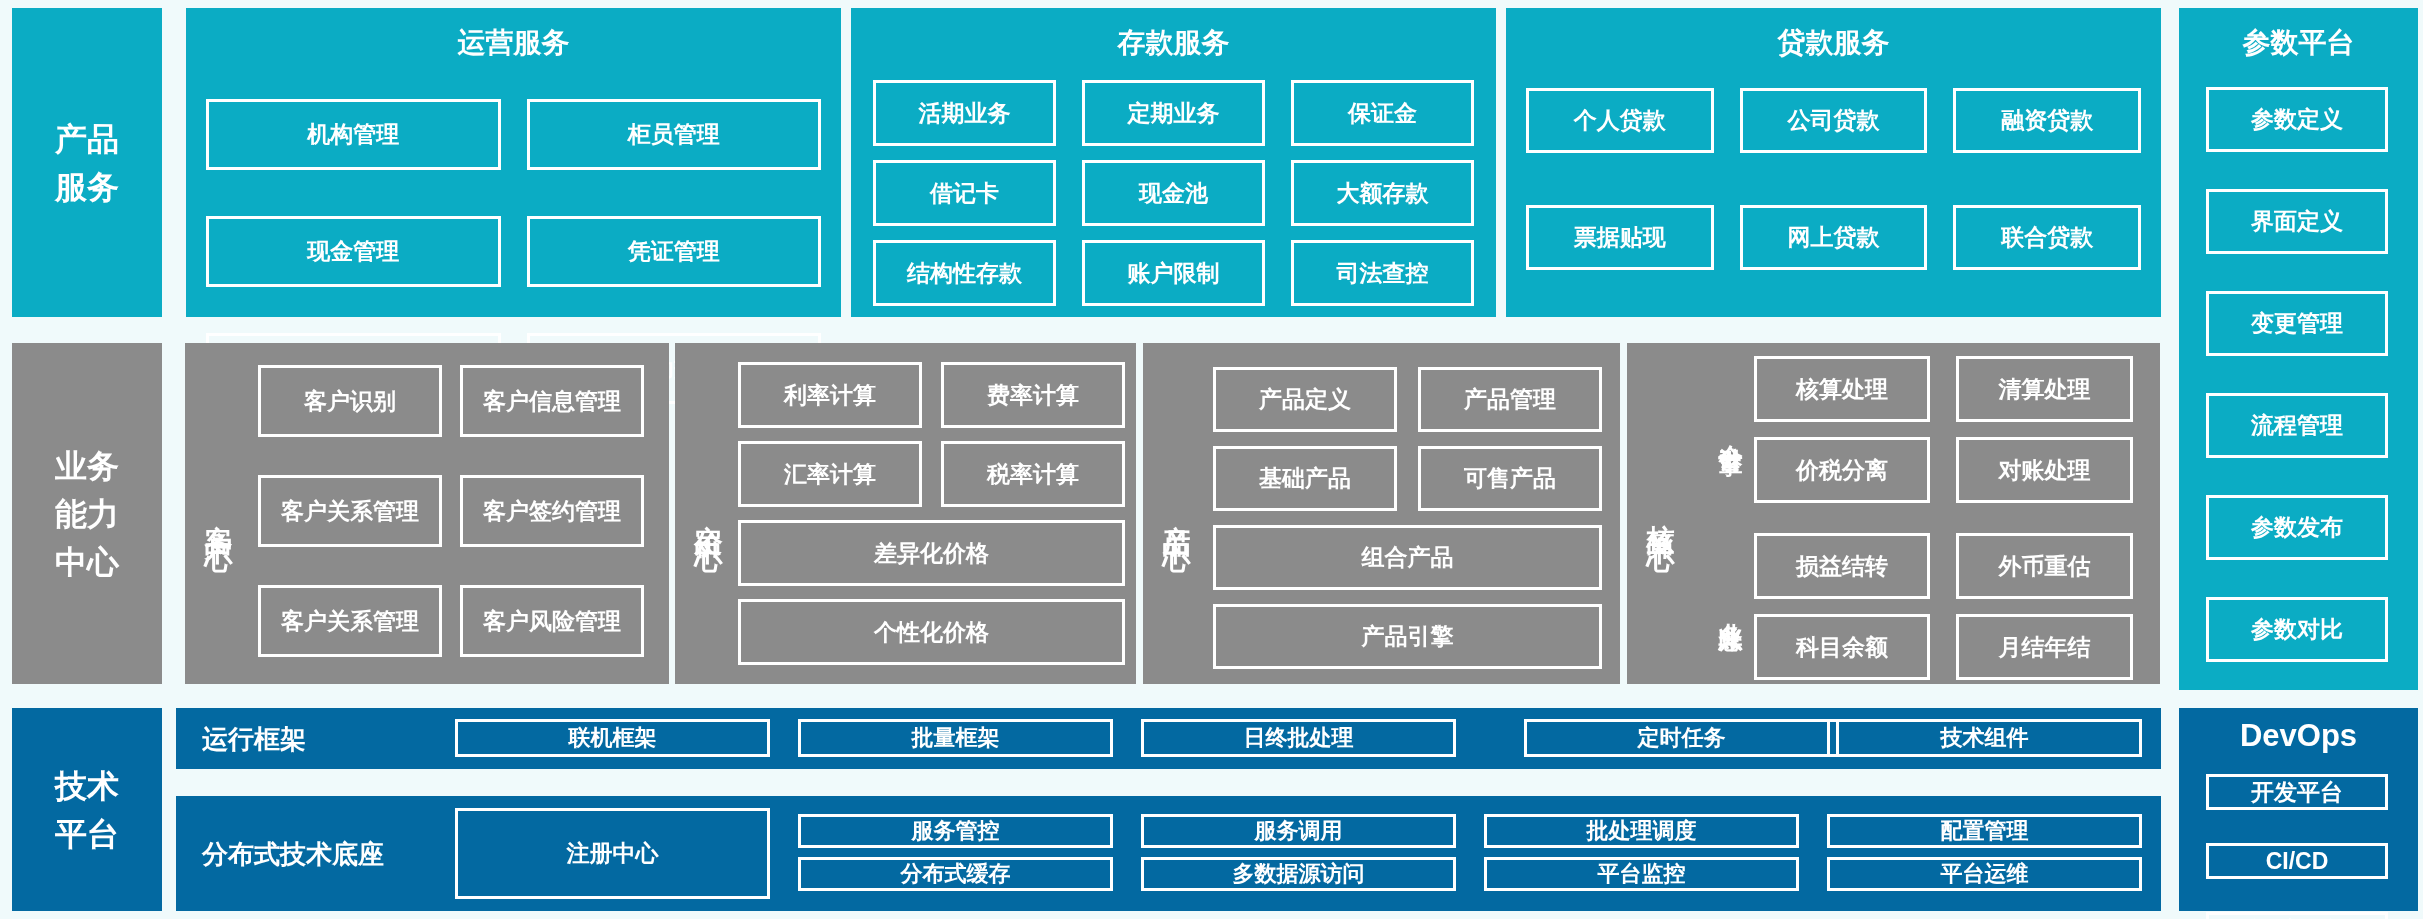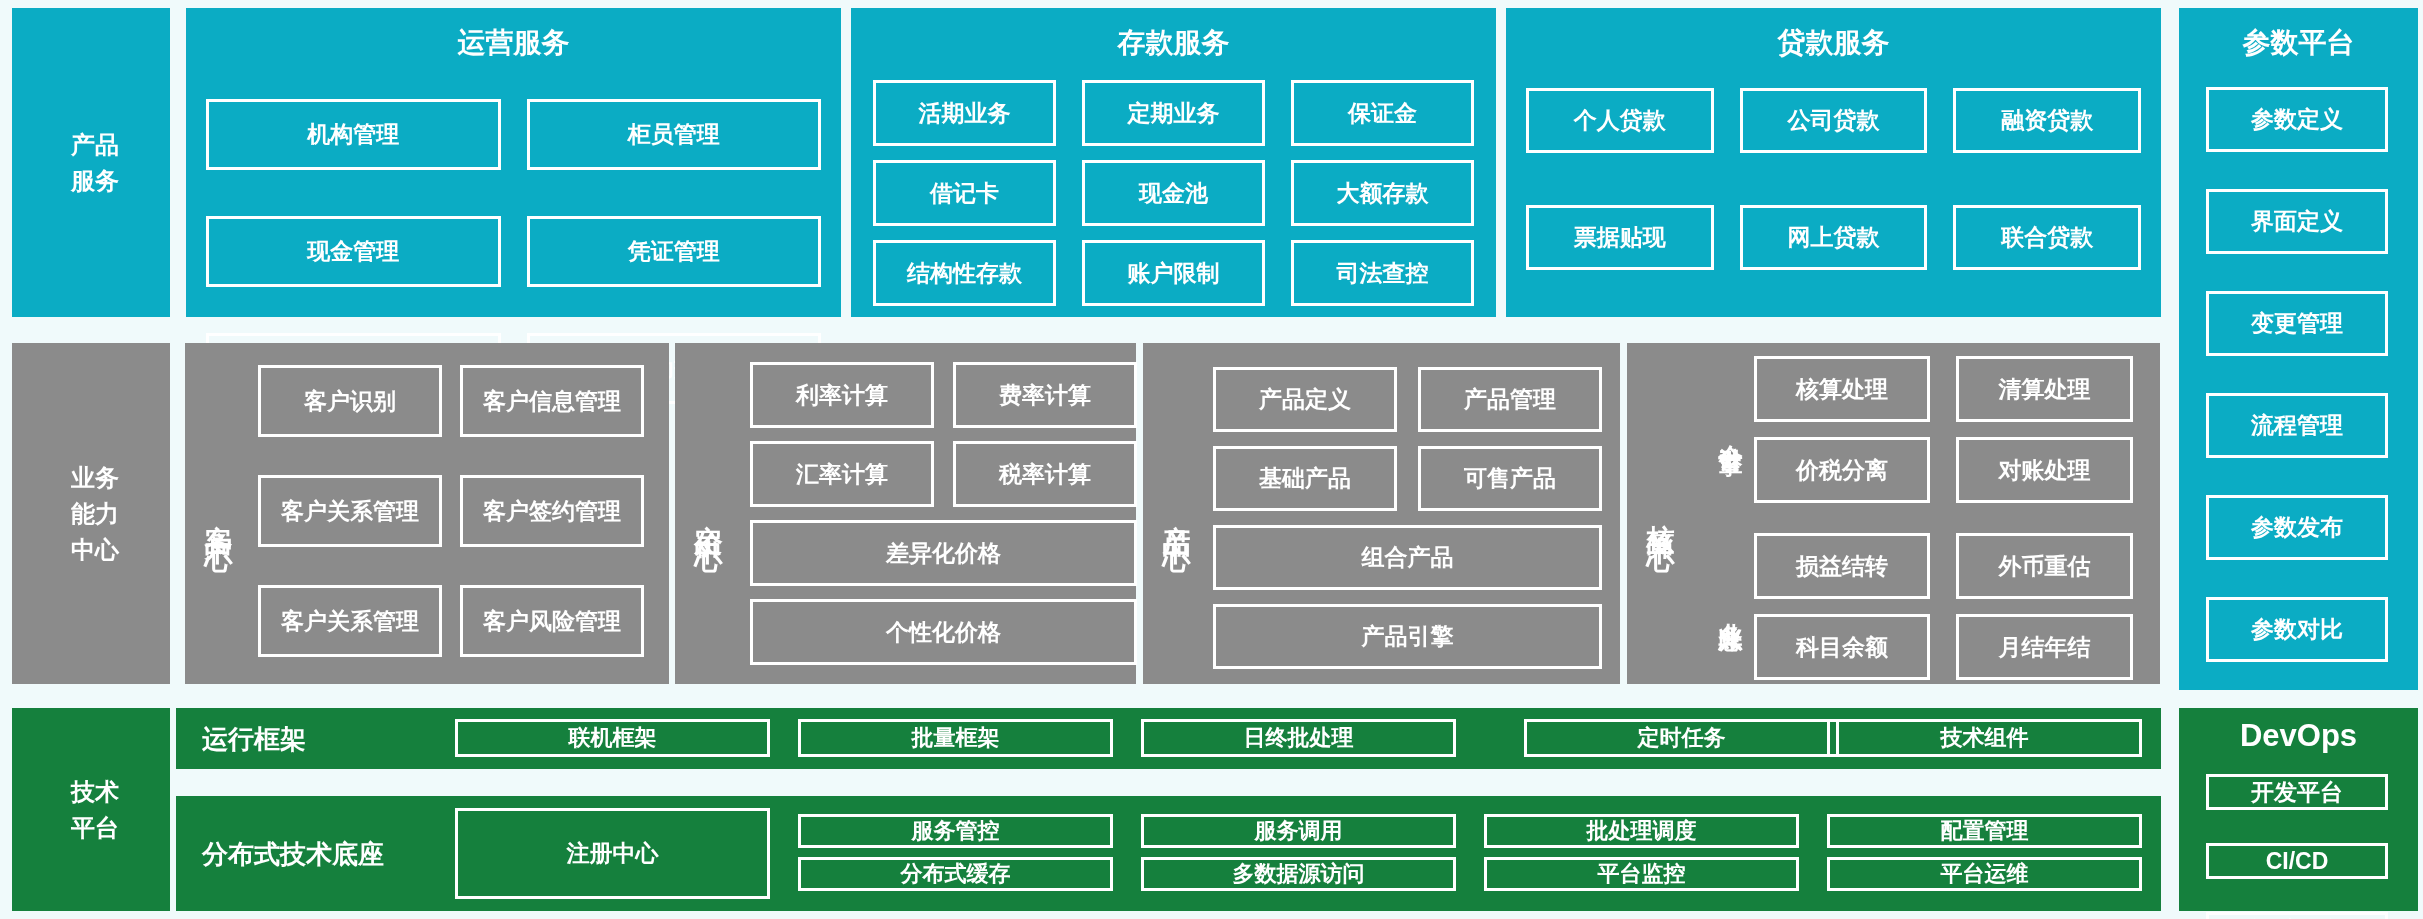--- a/index.html
+++ b/index.html
@@ -14,7 +14,7 @@
   .cyan{background:#15803d;}
 
   .band-label{display:flex;align-items:center;justify-content:center;text-align:center;
-    font-size:24px;line-height:1.5;white-space:pre-line;padding-left:8px;}
+    font-size:32px;line-height:1.5;white-space:pre-line;}
 
   .ptitle{text-align:center;padding-top:16px;font-size:28px;height:36px;box-sizing:content-box;}
 

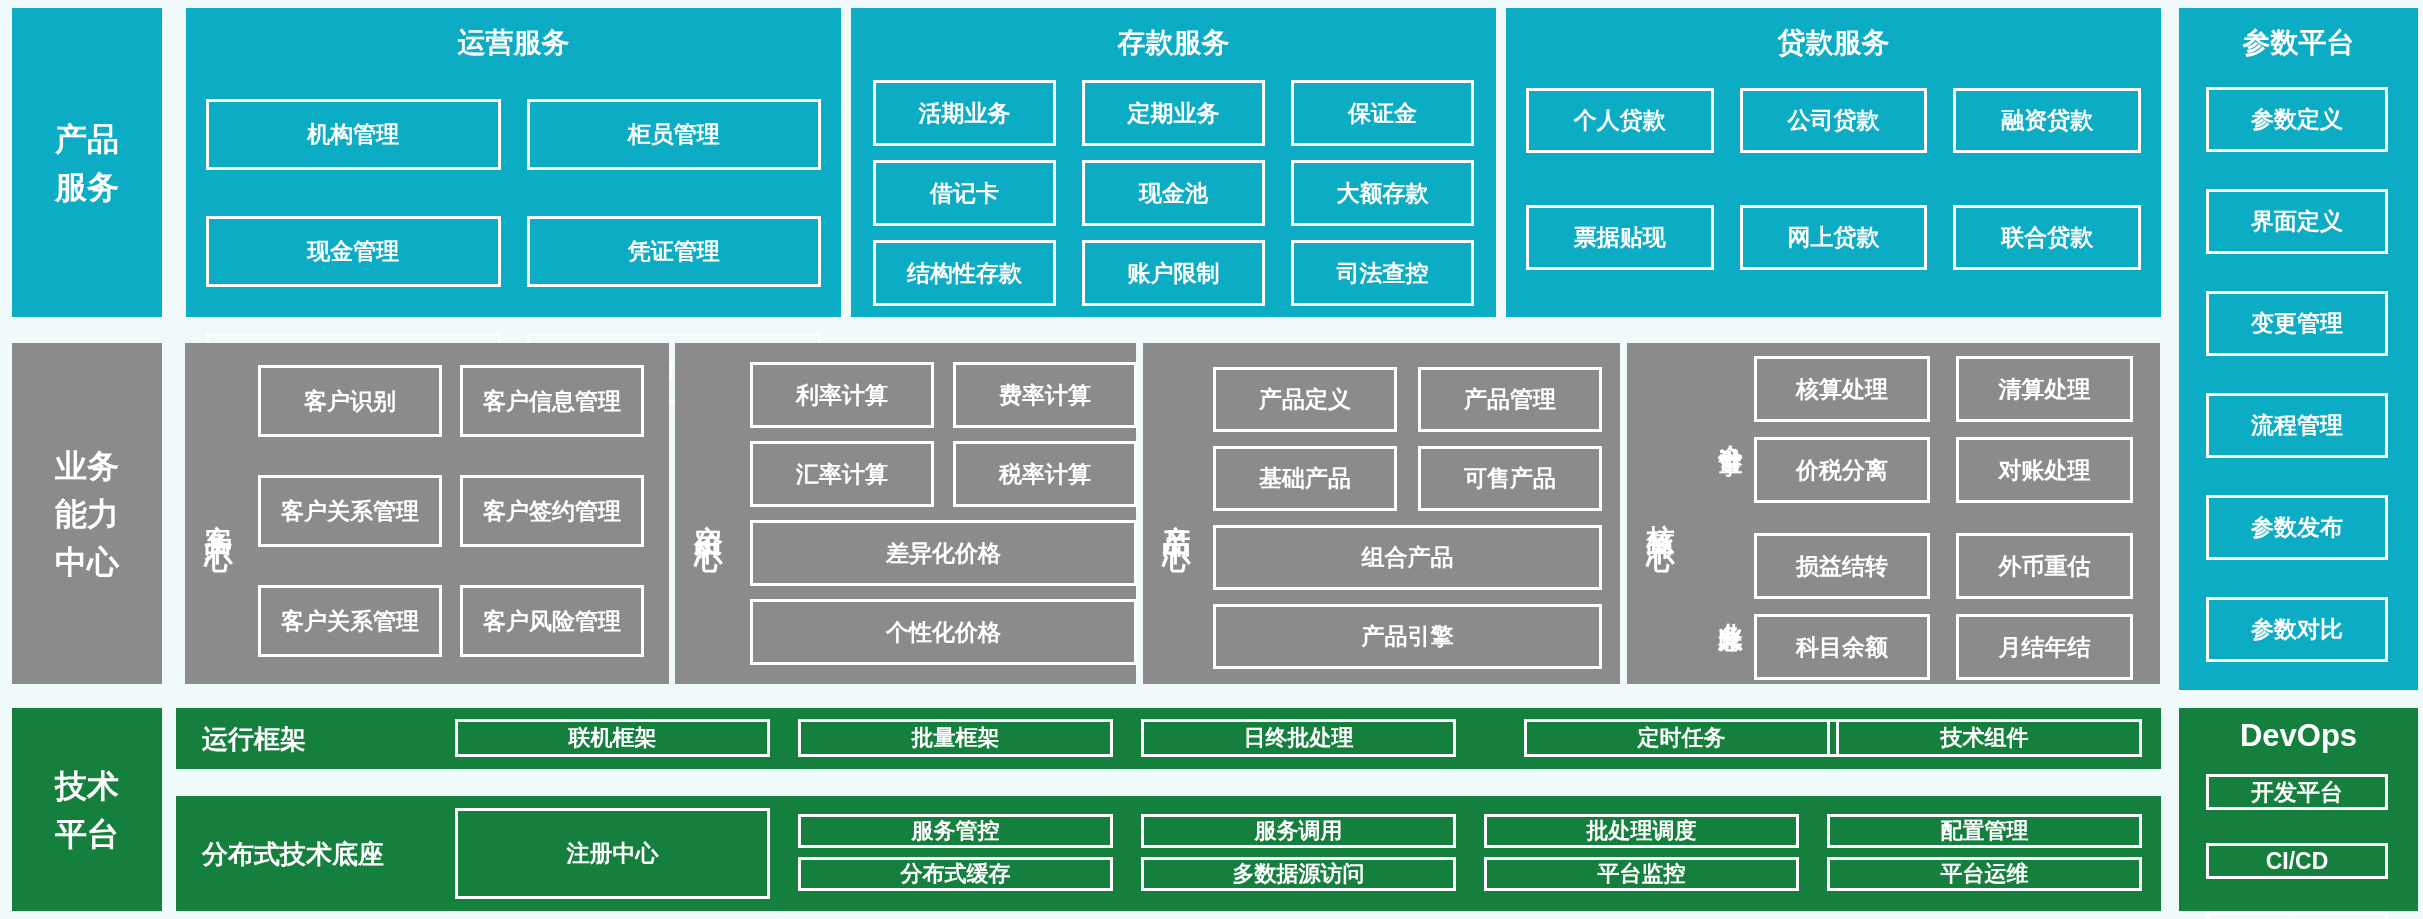--- a/index.html
+++ b/index.html
@@ -50,7 +50,7 @@
   
   .vlabel-left{position:absolute;left:14px;top:50%;transform:translateY(-50%);}
   .grid-cust {position:absolute;left:73px;top:22px;display:grid;grid-template-columns:184px 184px;column-gap:18px;row-gap:38px;grid-auto-rows:72px;}
-  .grid-price{position:absolute;left:75px;top:19px;display:grid;grid-template-columns:184px 184px;column-gap:19px;row-gap:13px;grid-auto-rows:66px;}
+  .grid-price{position:absolute;left:63px;top:19px;display:grid;grid-template-columns:184px 184px;column-gap:19px;row-gap:13px;grid-auto-rows:66px;}
   .grid-prod {position:absolute;left:70px;top:24px;display:grid;grid-template-columns:184px 184px;column-gap:21px;row-gap:14px;grid-auto-rows:65px;}
   .wide{grid-column:1 / -1;}
 

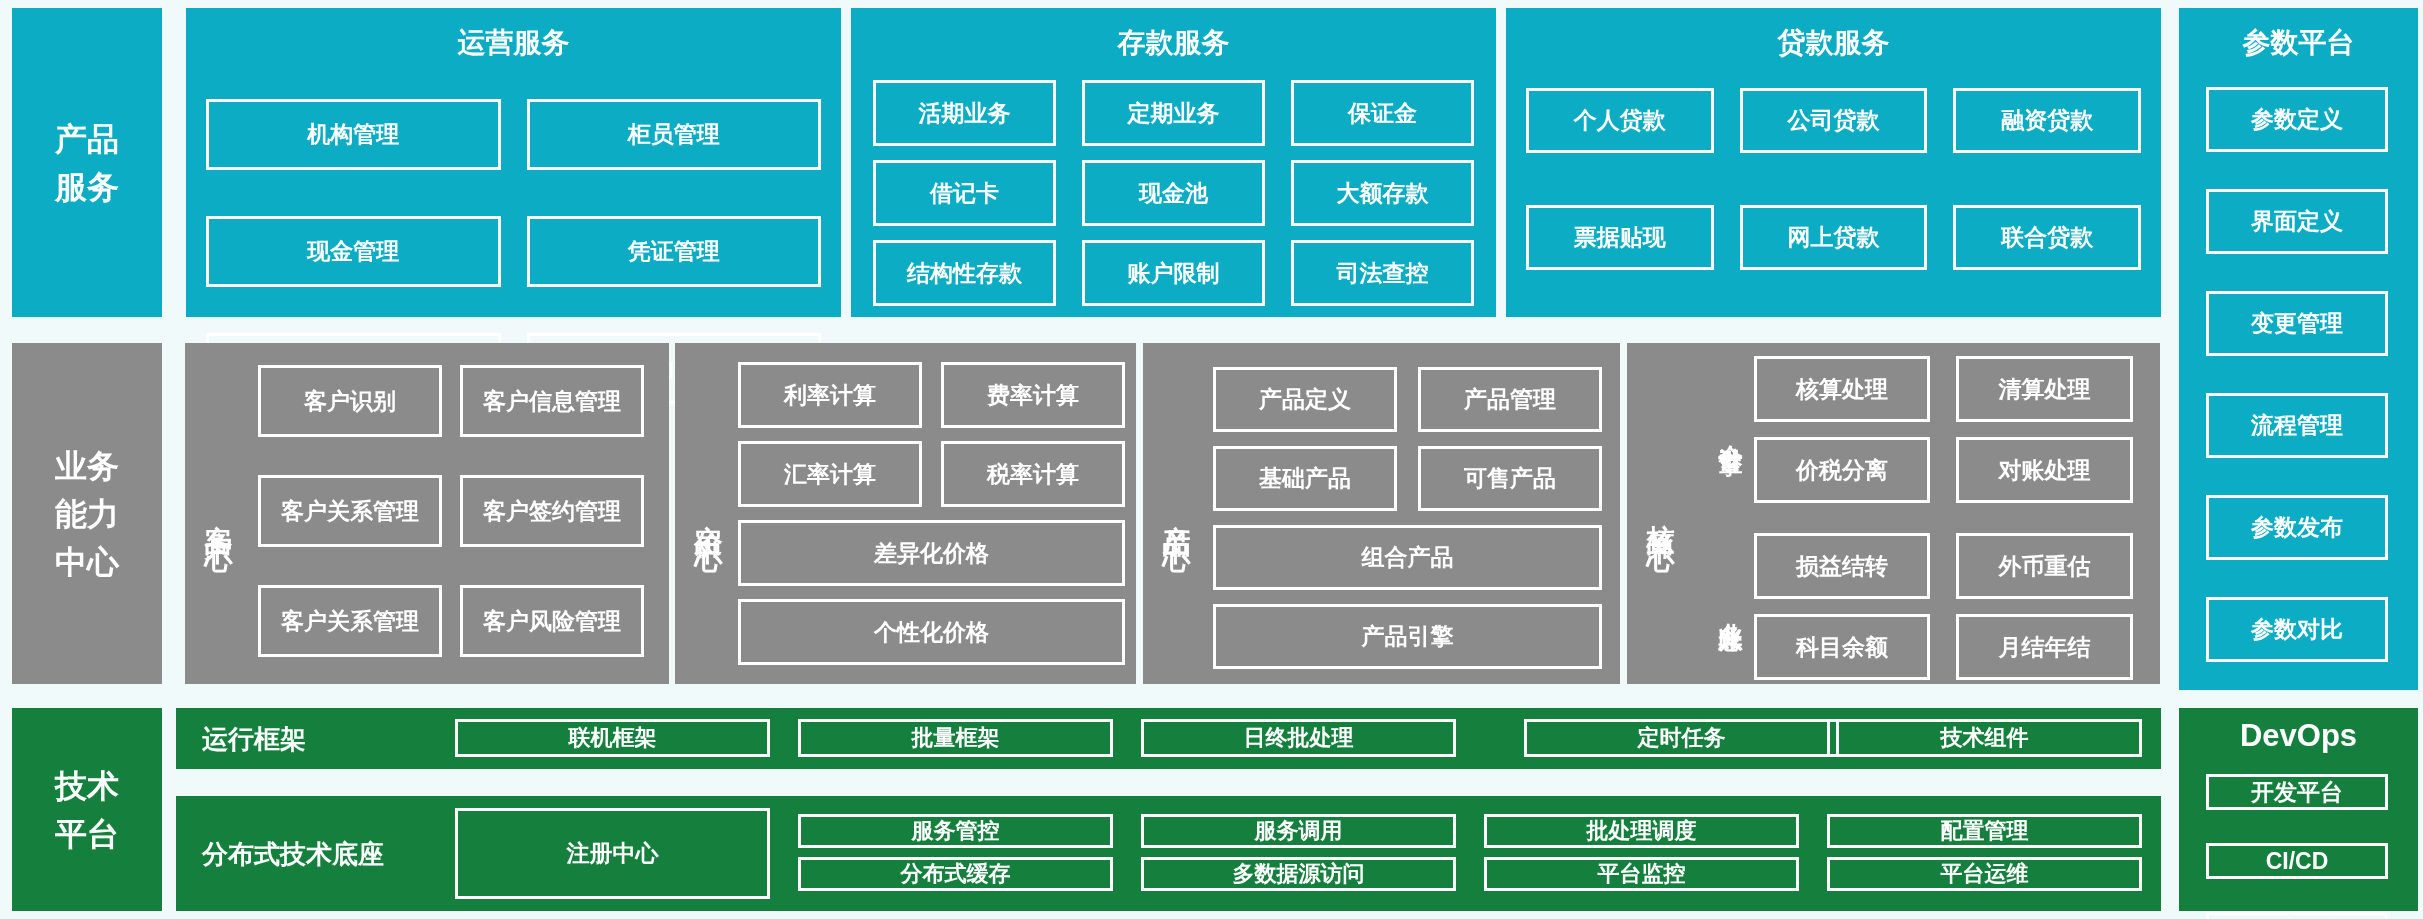--- a/index.html
+++ b/index.html
@@ -11,7 +11,7 @@
   .abs{position:absolute;}
   .teal{background:#0BACC4;}
   .gray{background:#8B8B8B;}
-  .cyan{background:#15803d;}
+  .cyan{background:#0369a1;}
 
   .band-label{display:flex;align-items:center;justify-content:center;text-align:center;
     font-size:32px;line-height:1.5;white-space:pre-line;}

